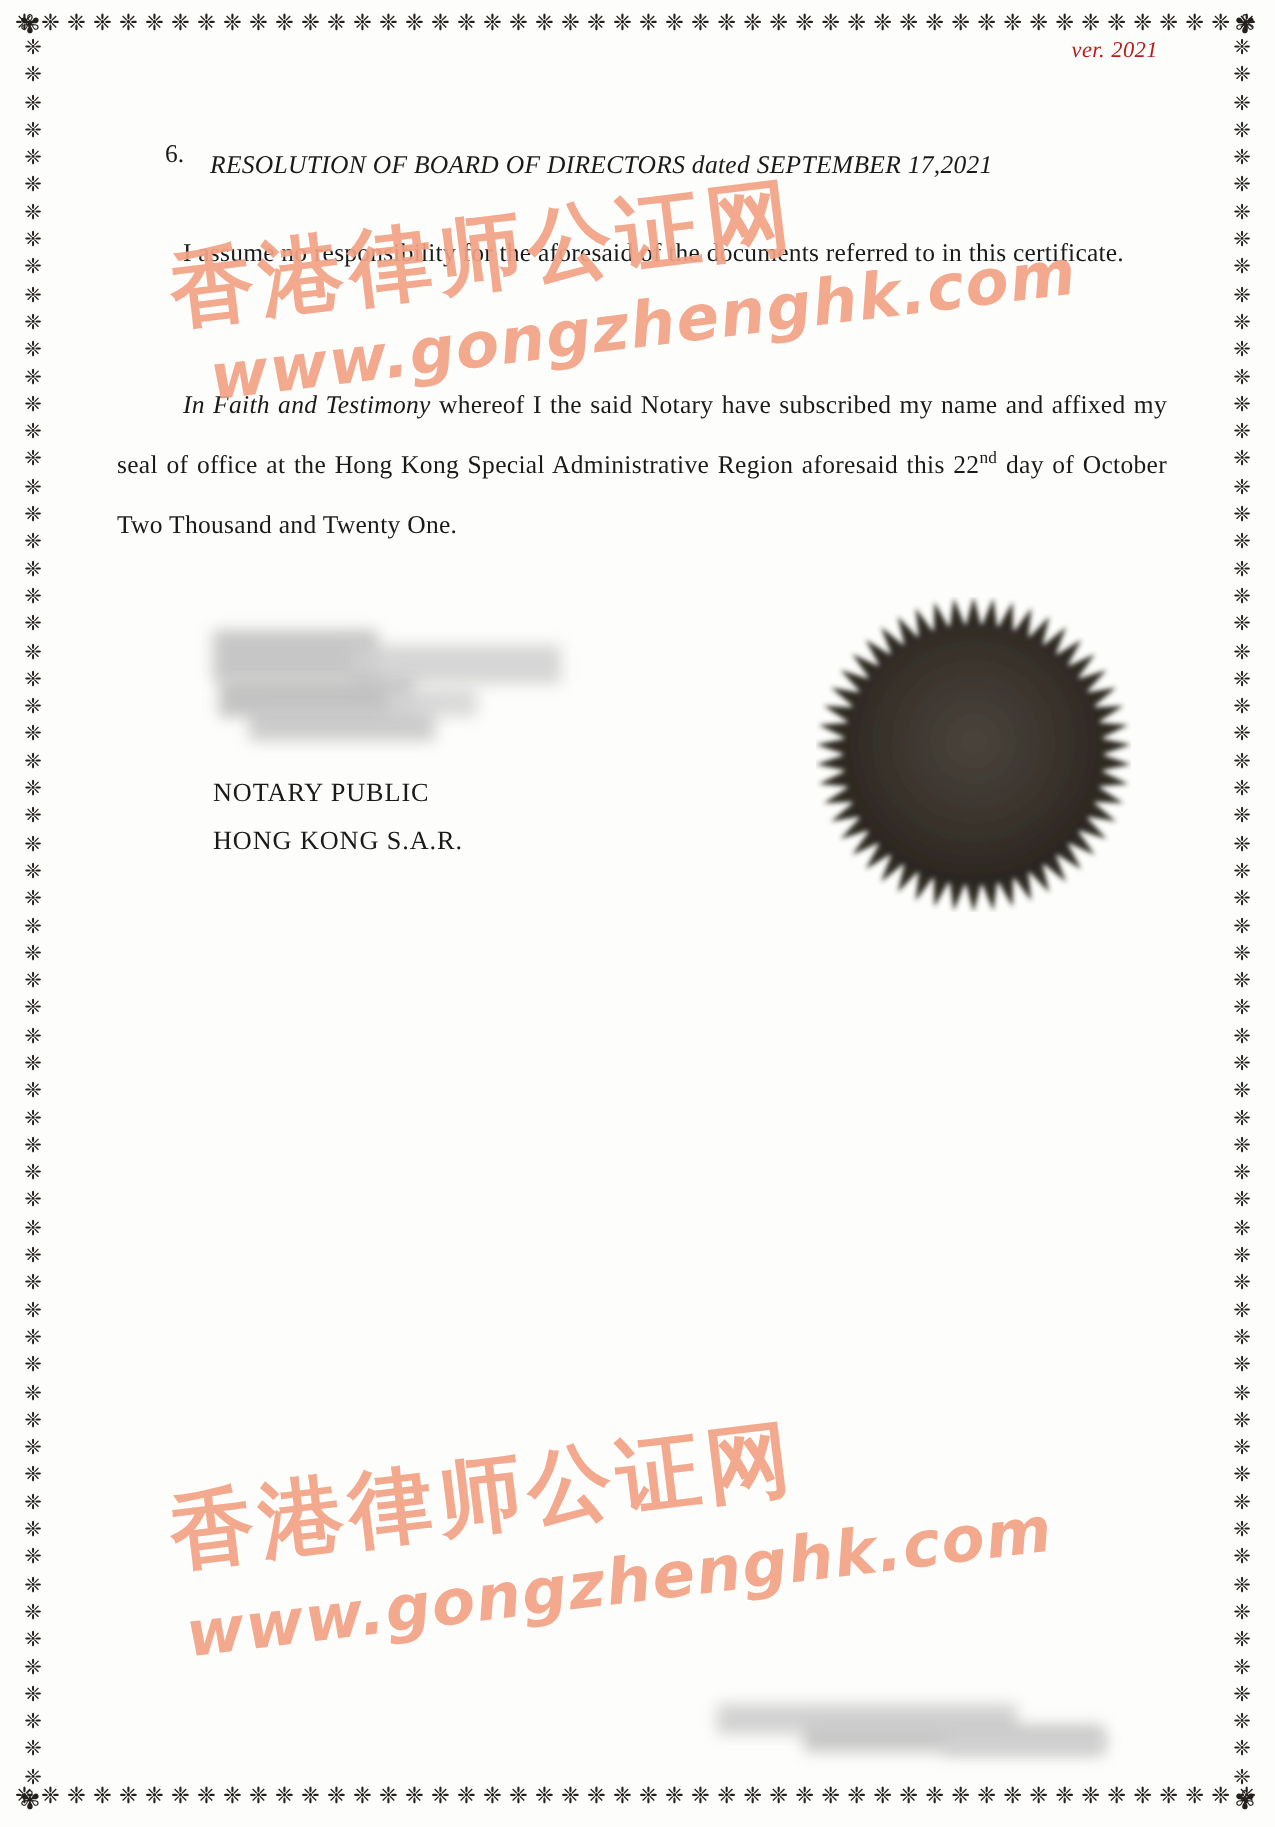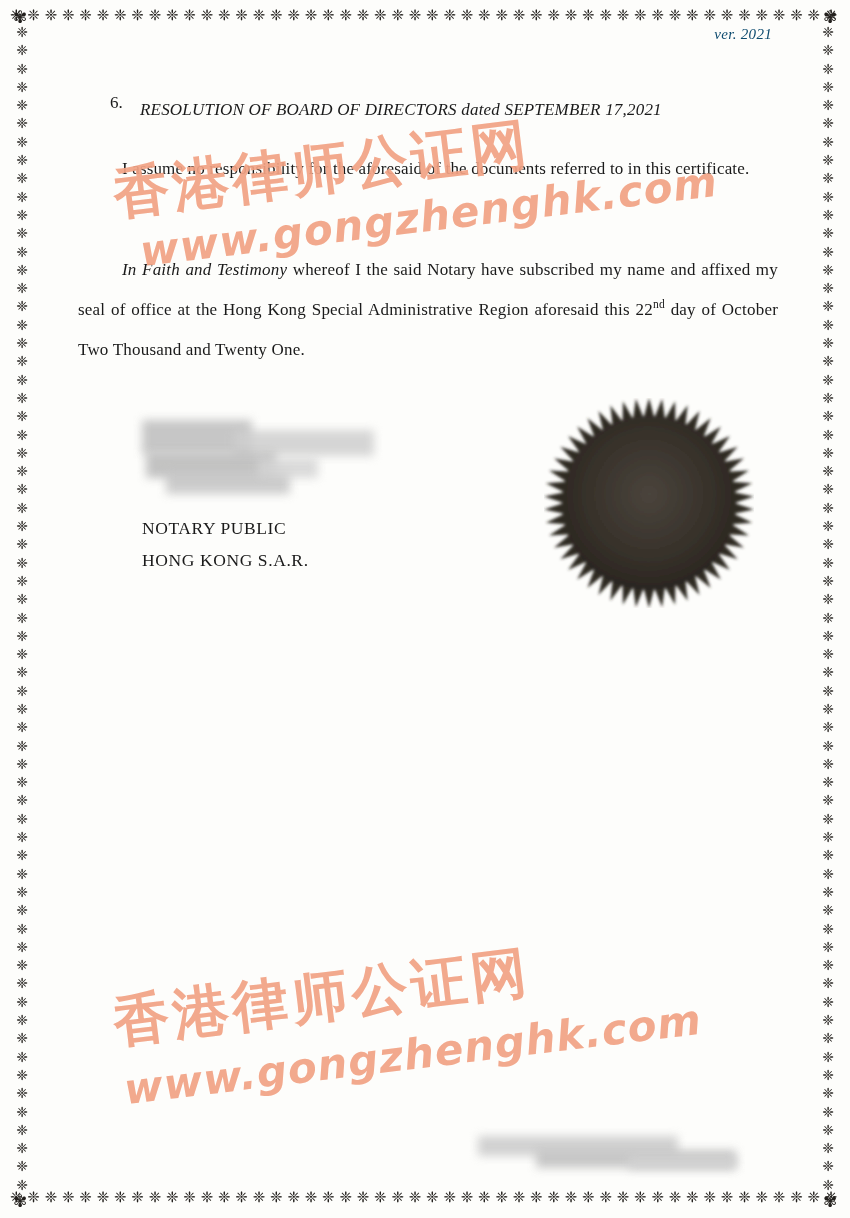--- a/index.html
+++ b/index.html
@@ -91,7 +91,7 @@
     text-align: right;
     font-style: italic;
     font-size: 15px;
-    color: #0c4a6e;
+    color: #b91c1c;
     margin-top: 6px;
     margin-right: 6px;
     letter-spacing: 0.3px;

